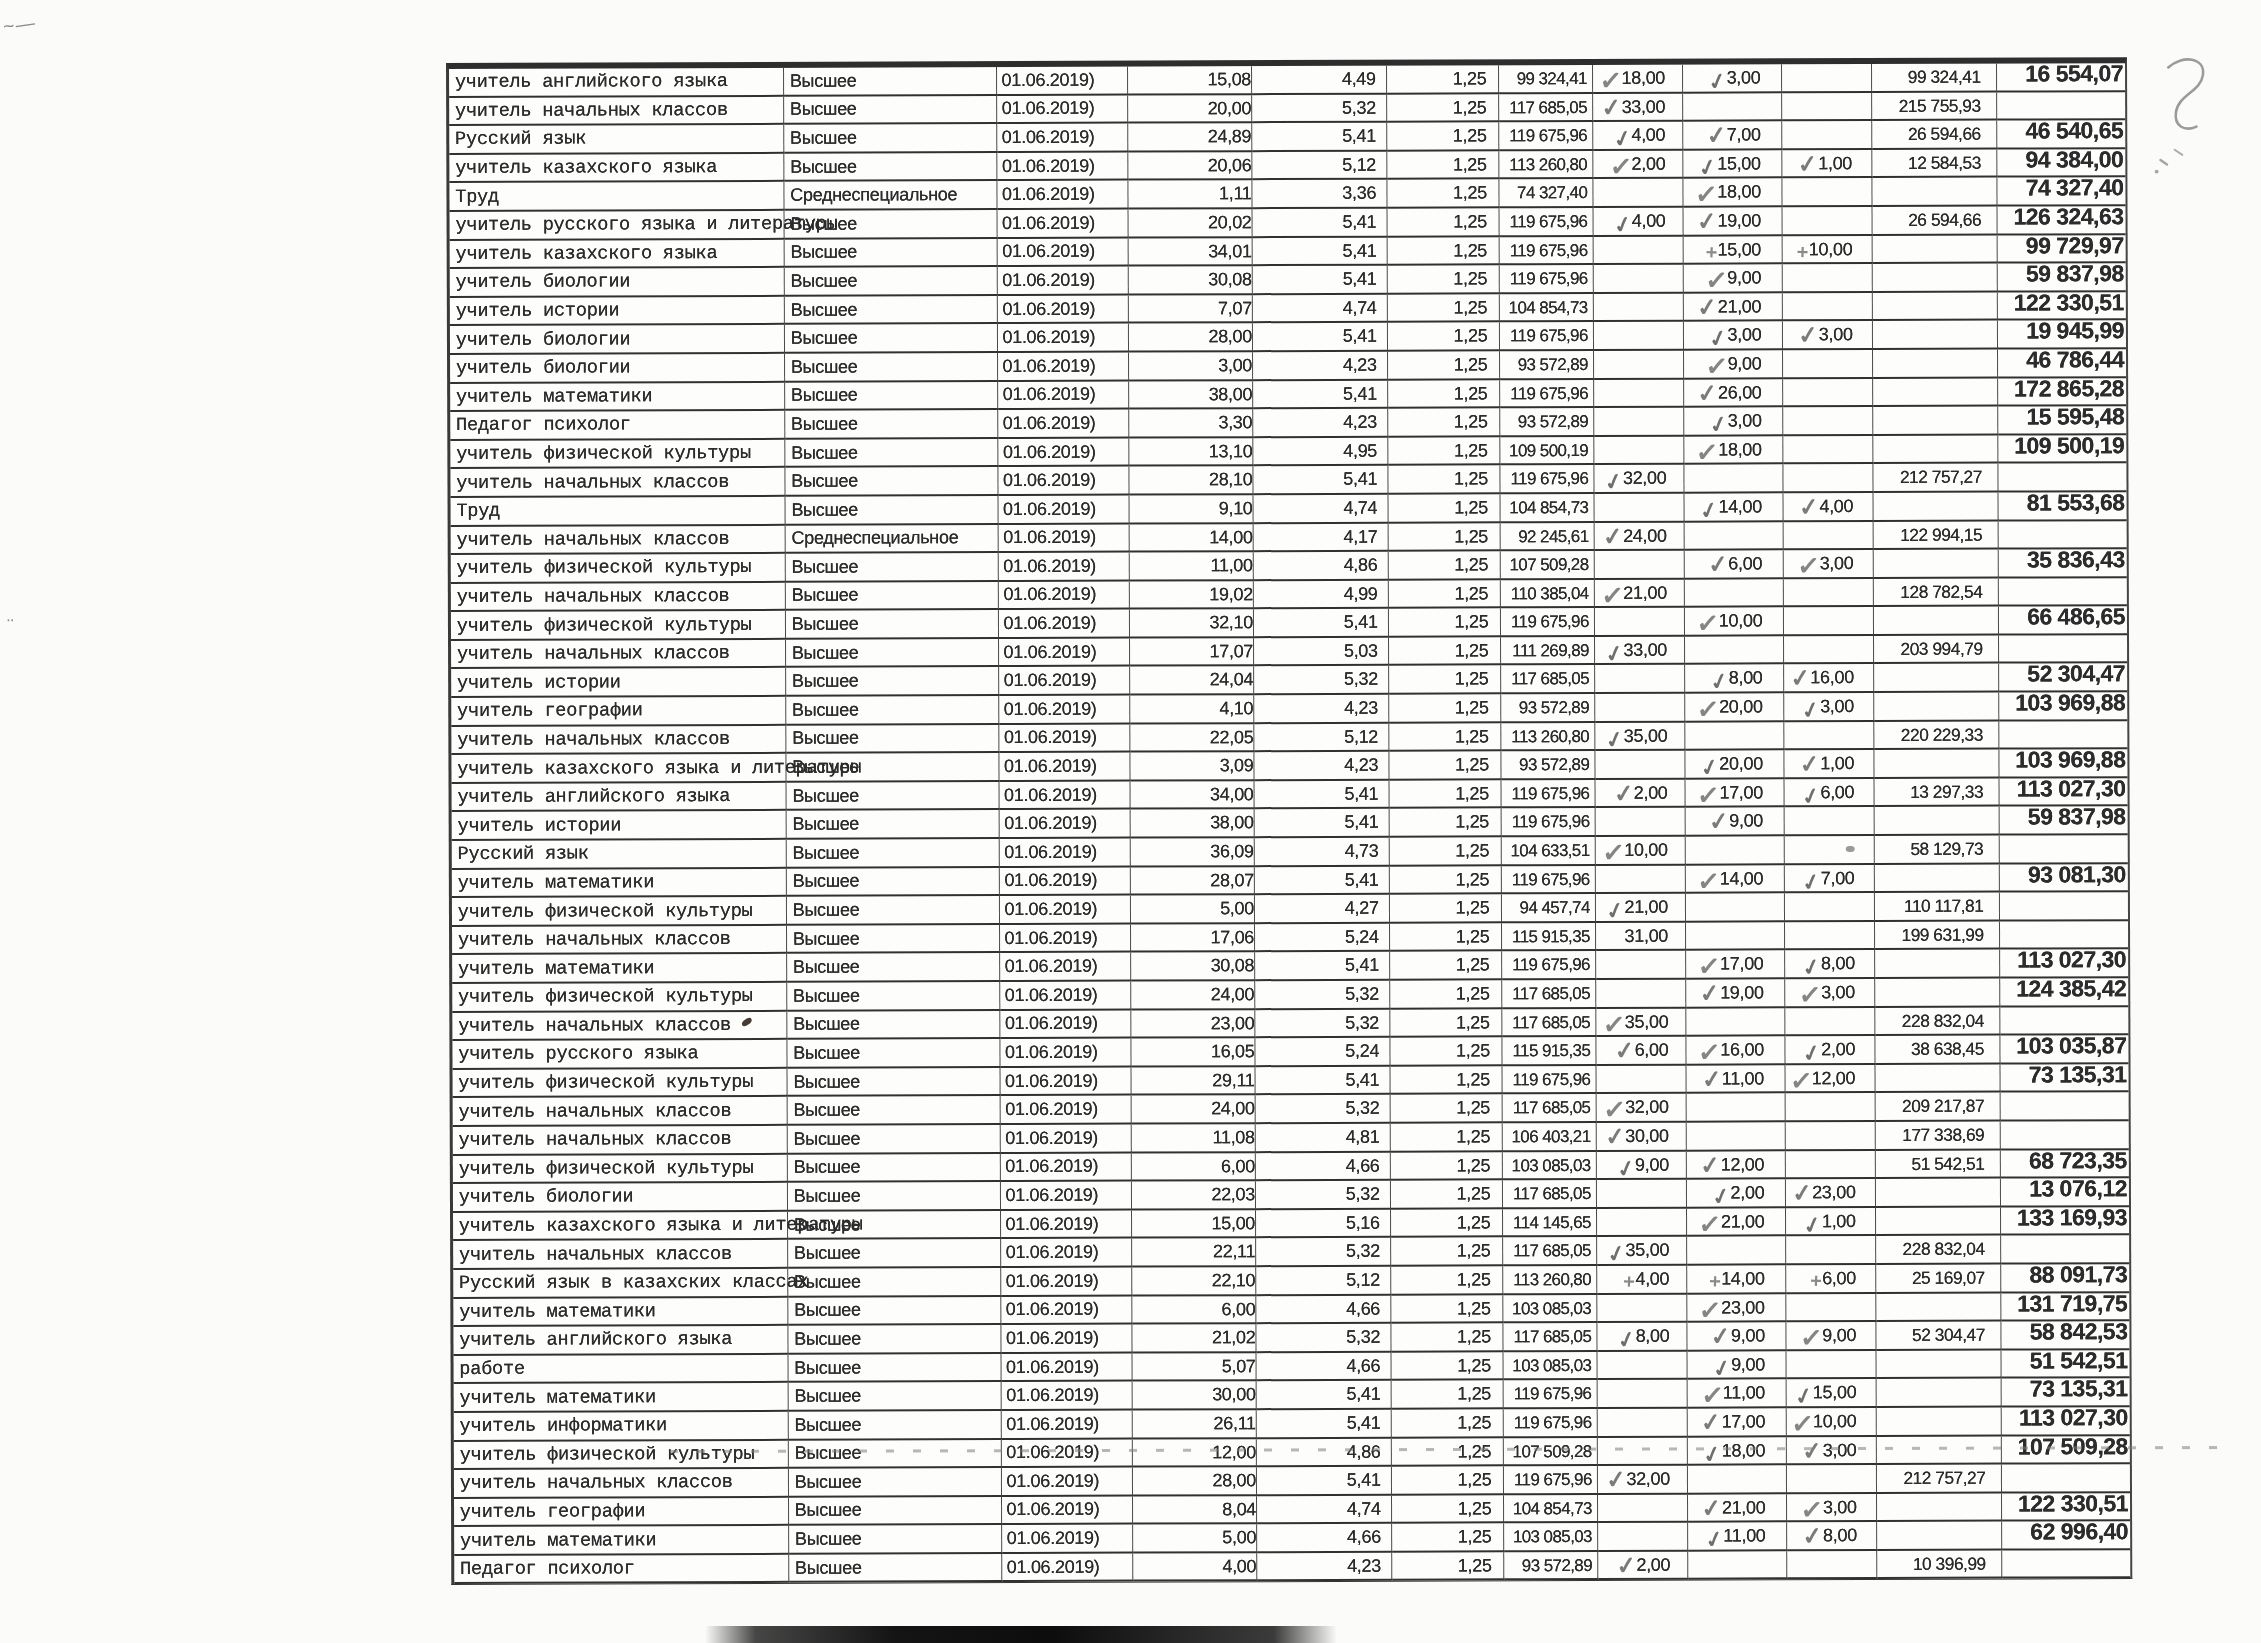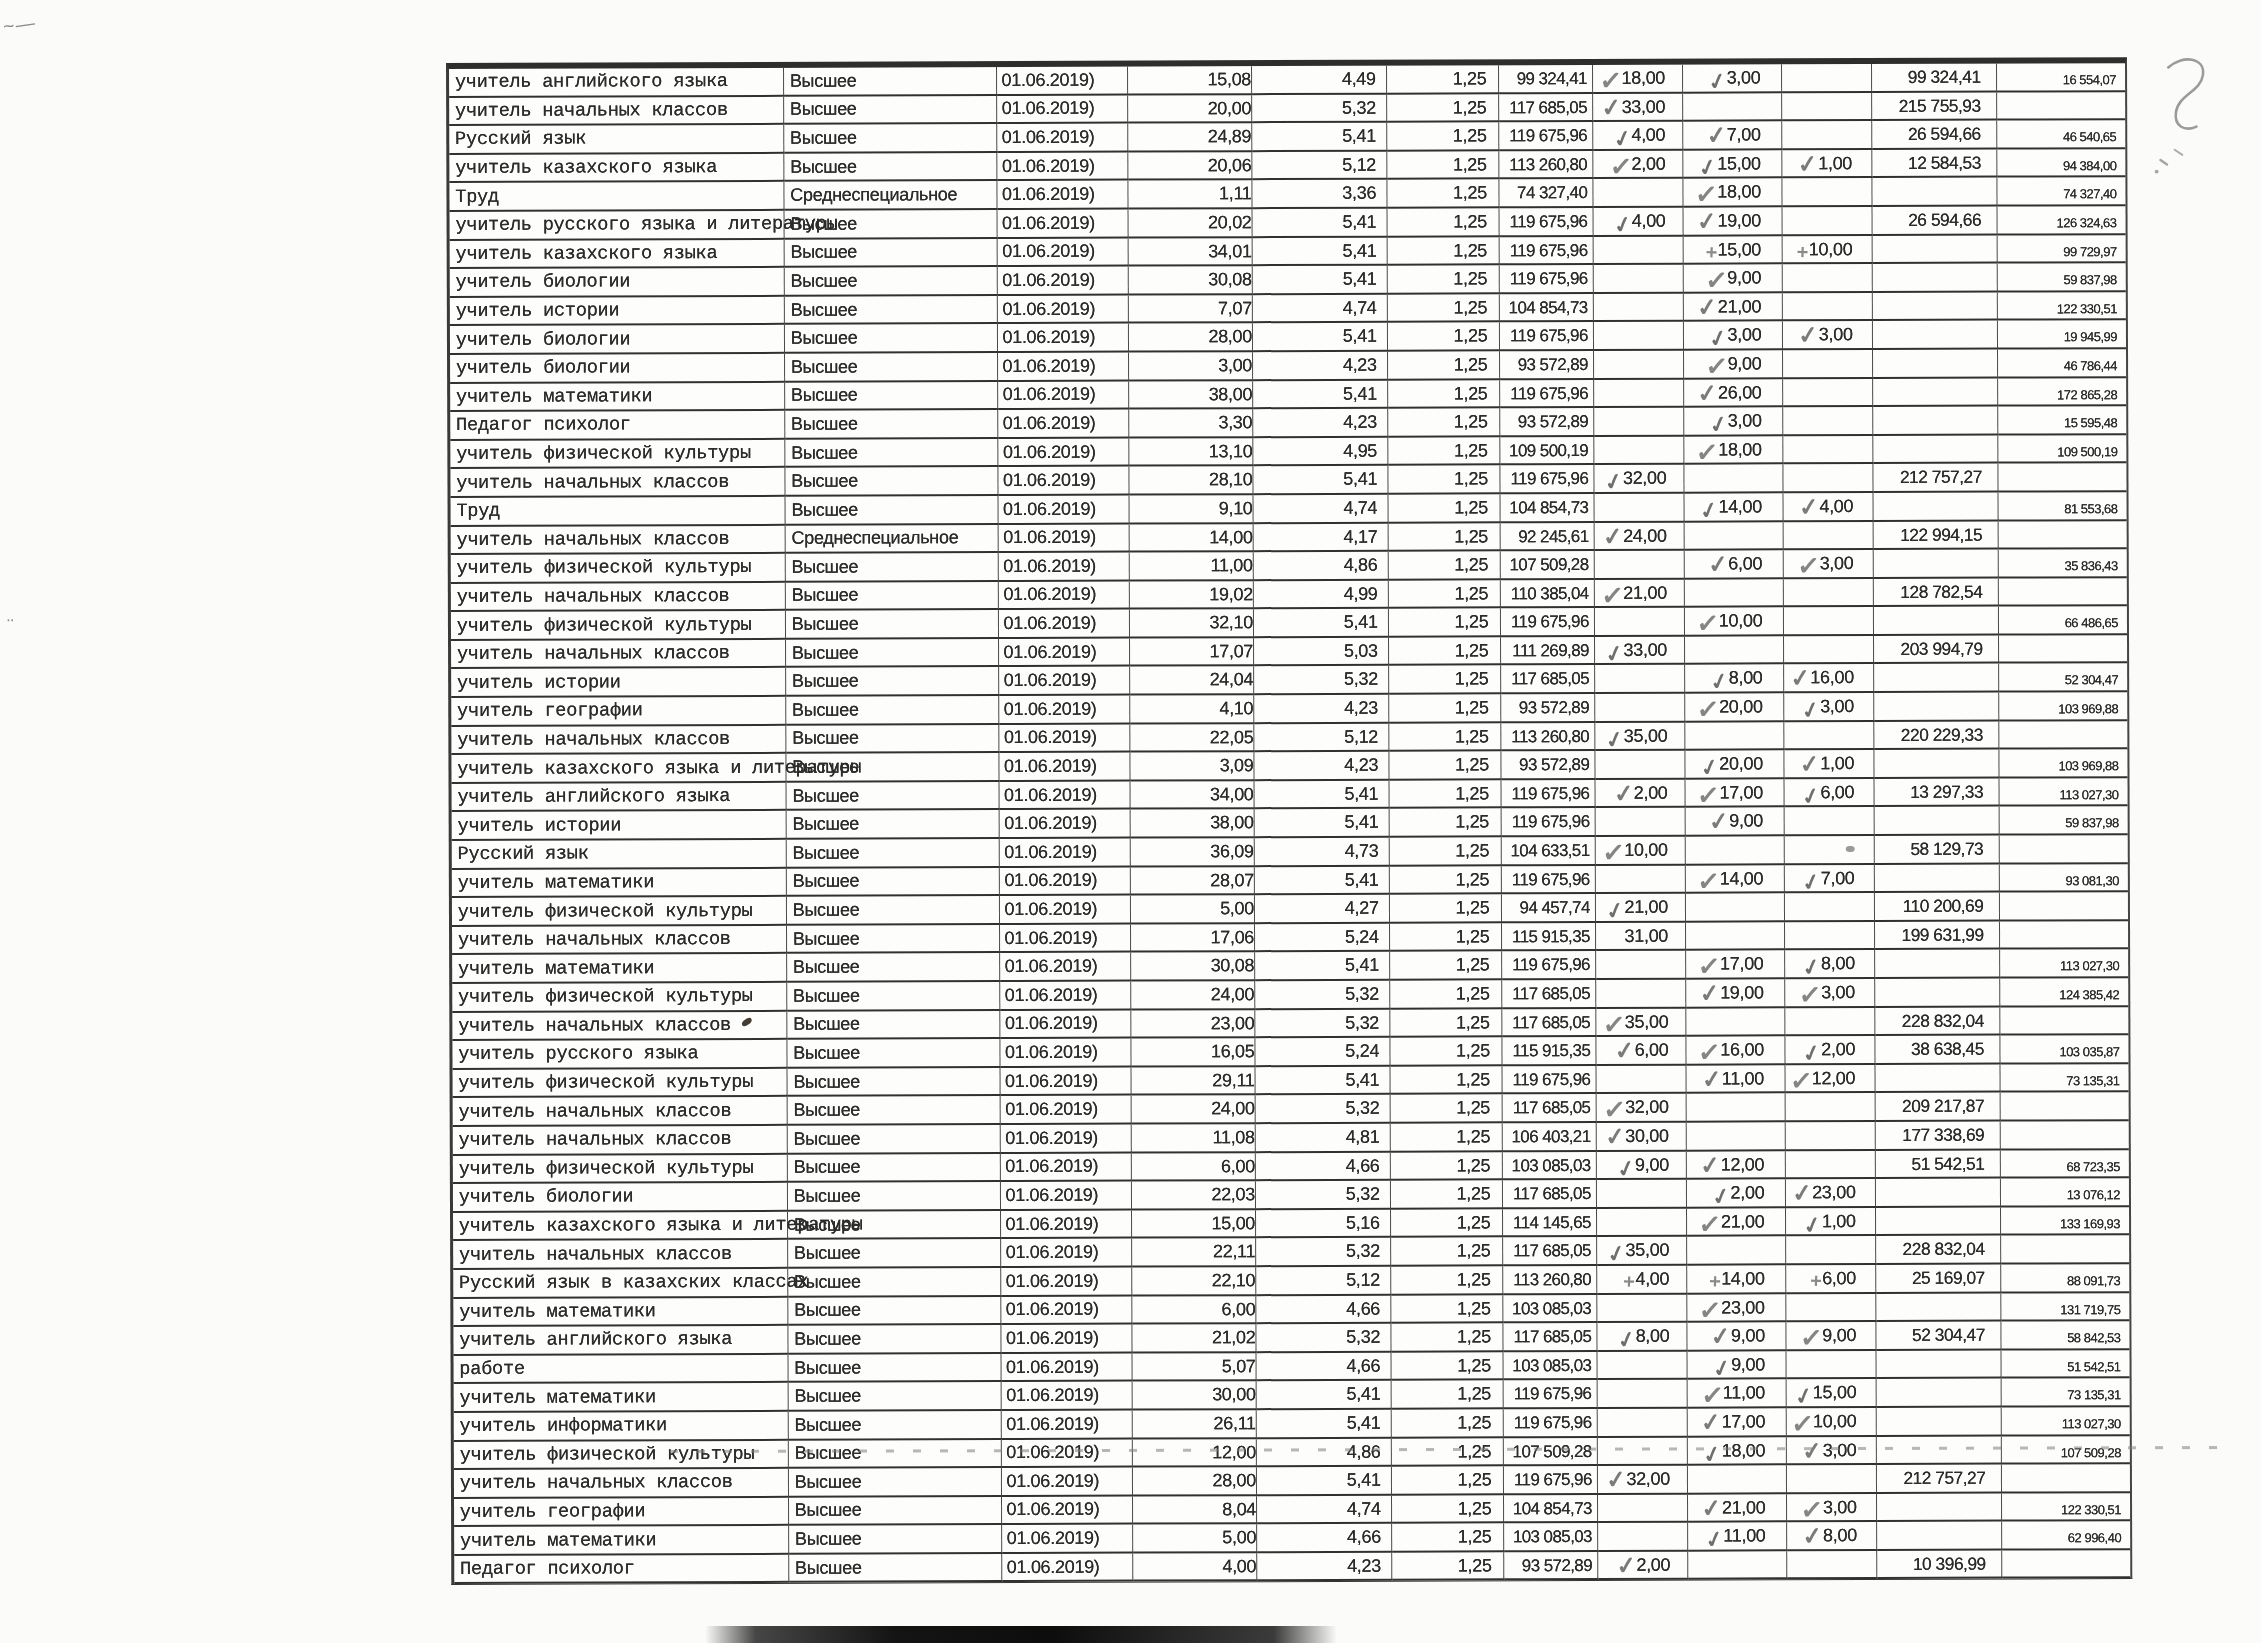--- a/index.html
+++ b/index.html
@@ -52,7 +52,7 @@
   .c-m2{padding-right:20.6px;}
   .c-m3{padding-right:19.3px;}
   .c-s1{padding-right:15.5px;font-size:17.4px;letter-spacing:-0.5px;}
-  .c-s2{padding-right:9px;font-size:13px;letter-spacing:-0.5px;}
+  .c-s2{padding-right:2px;font-size:23px;letter-spacing:-0.5px;font-weight:bold;}
   
   .mark{
     font-size:24px;color:#7b7b7b;font-weight:700;

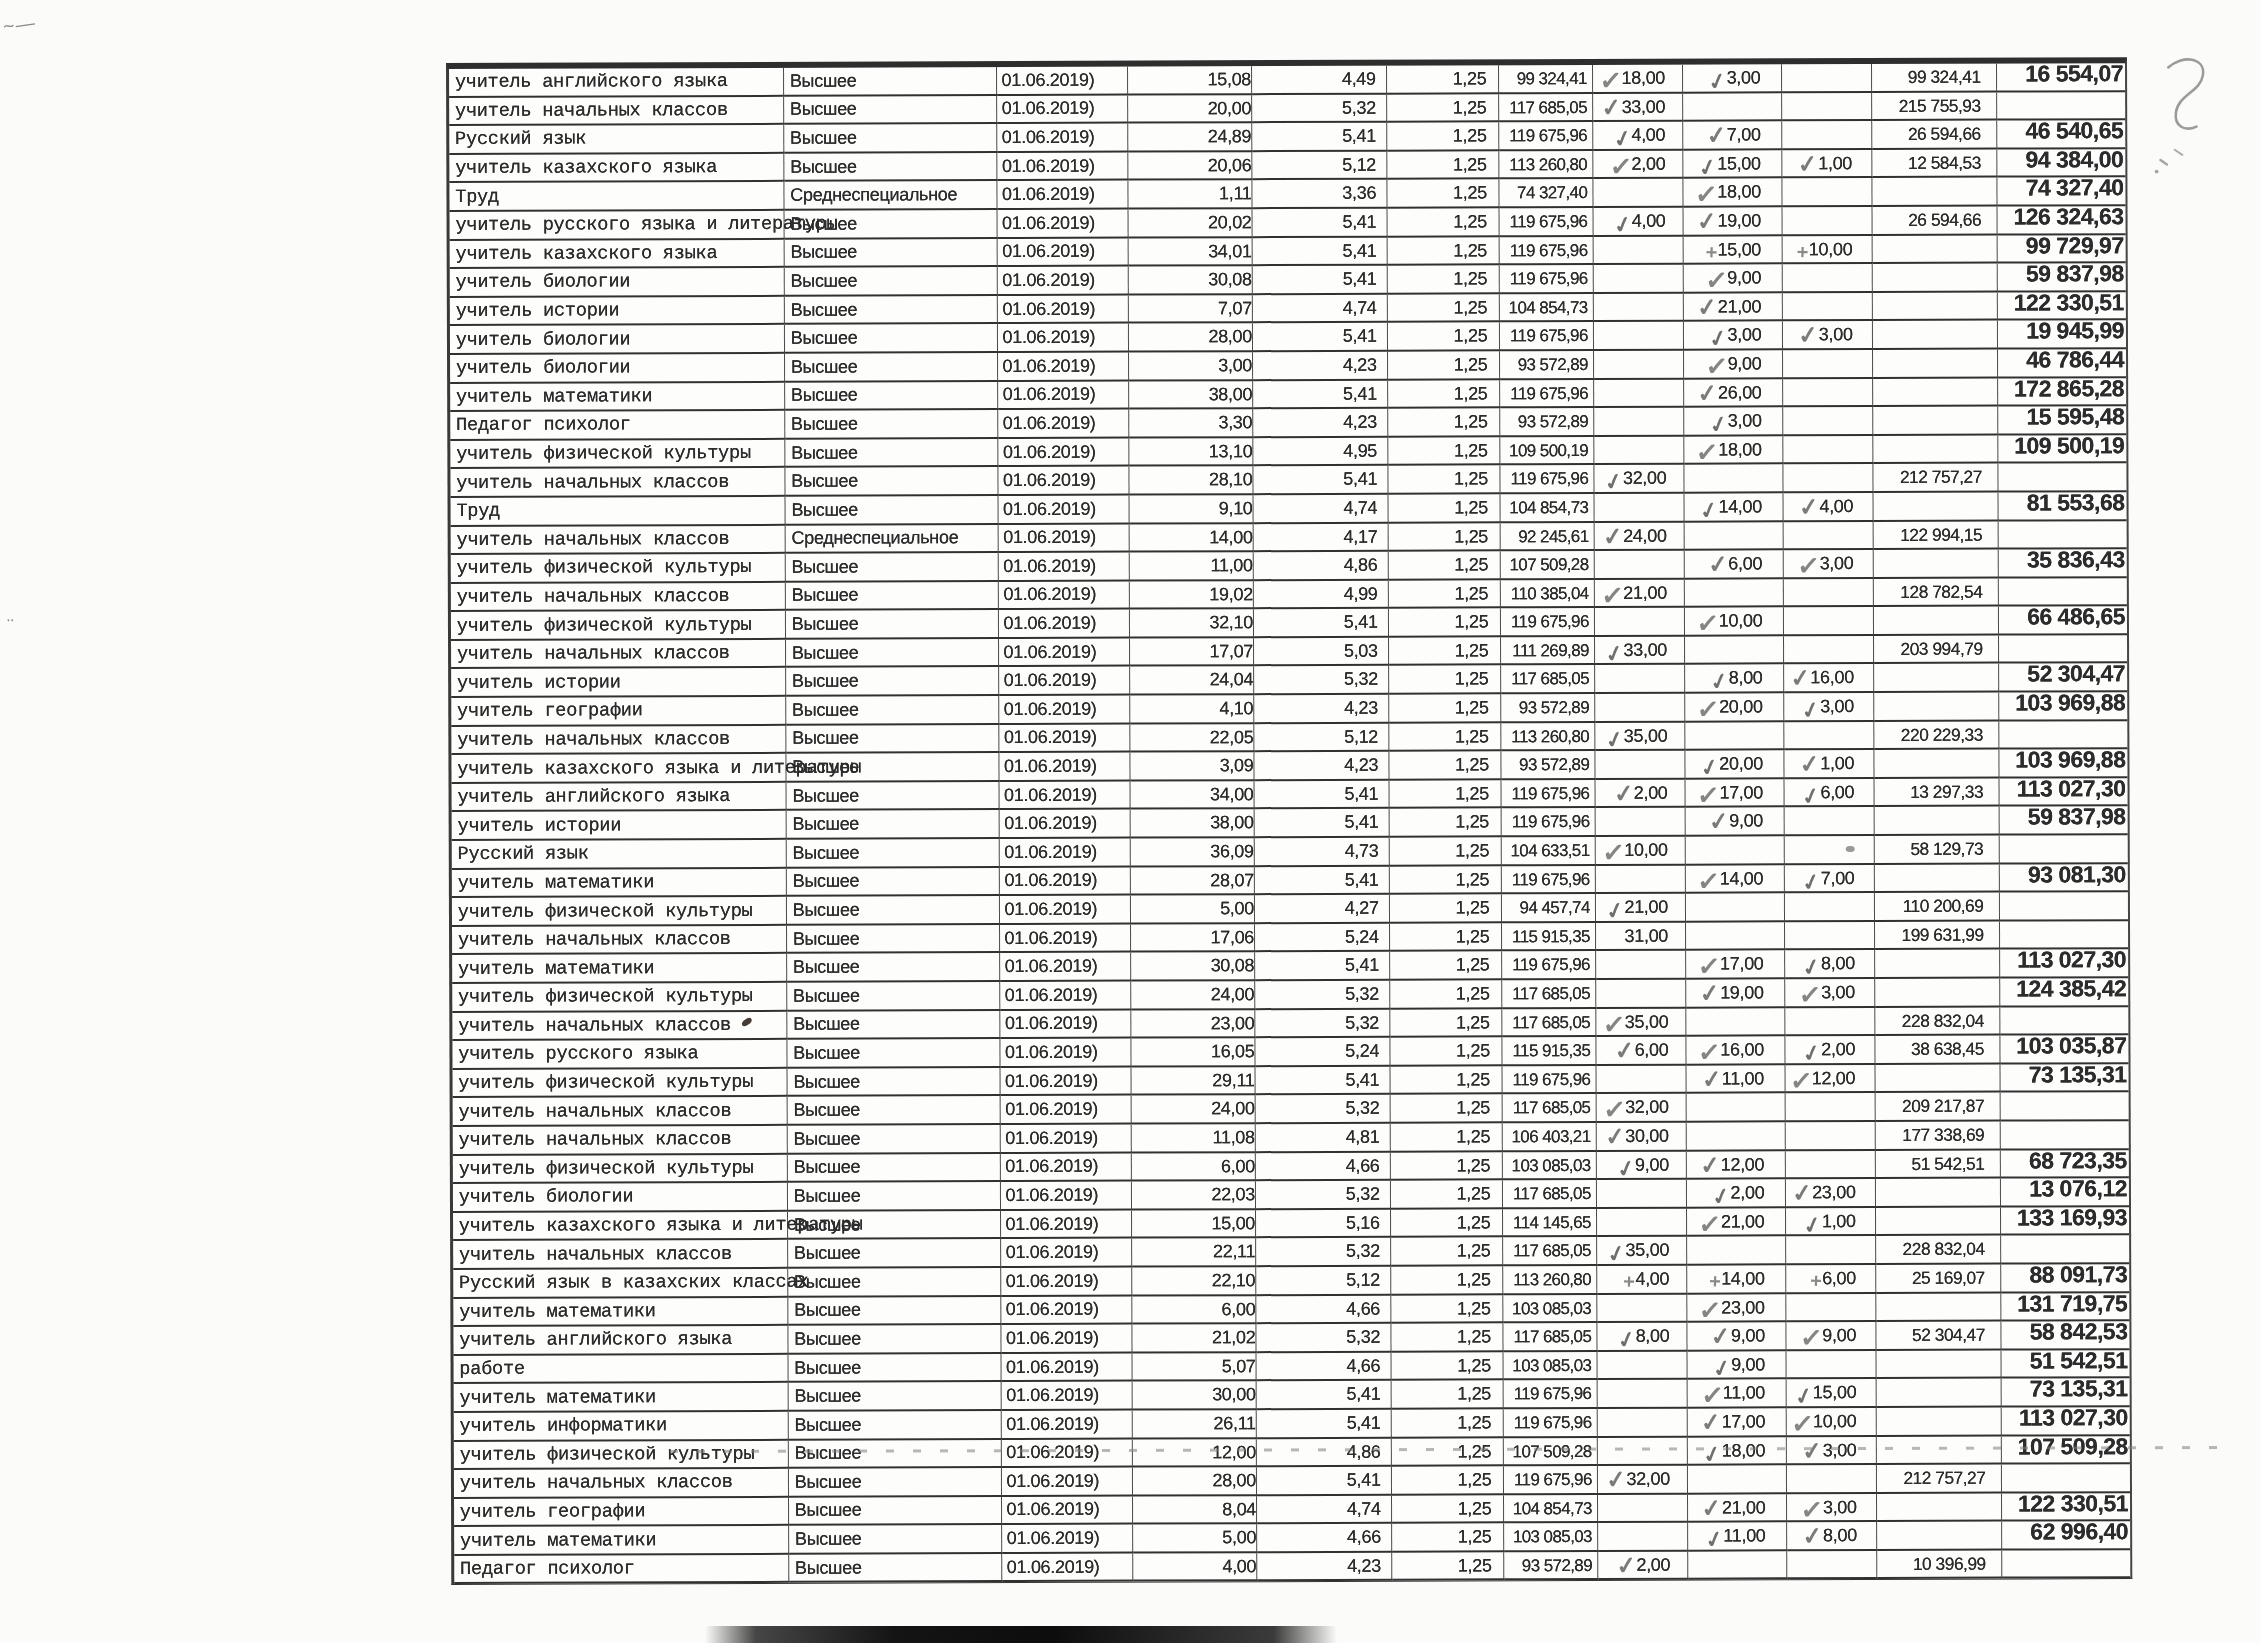--- a/index.html
+++ b/index.html
@@ -592,7 +592,7 @@
       </div>
       <div class="td c-m2 num"></div>
       <div class="td c-m3 num"></div>
-      <div class="td c-s1 num">110 200,69</div>
+      <div class="td c-s1 num">110 117,81</div>
       <div class="td c-s2 num"></div>
       <div class="td c-pos">учитель начальных классов</div>
       <div class="td c-edu">Высшее</div>

